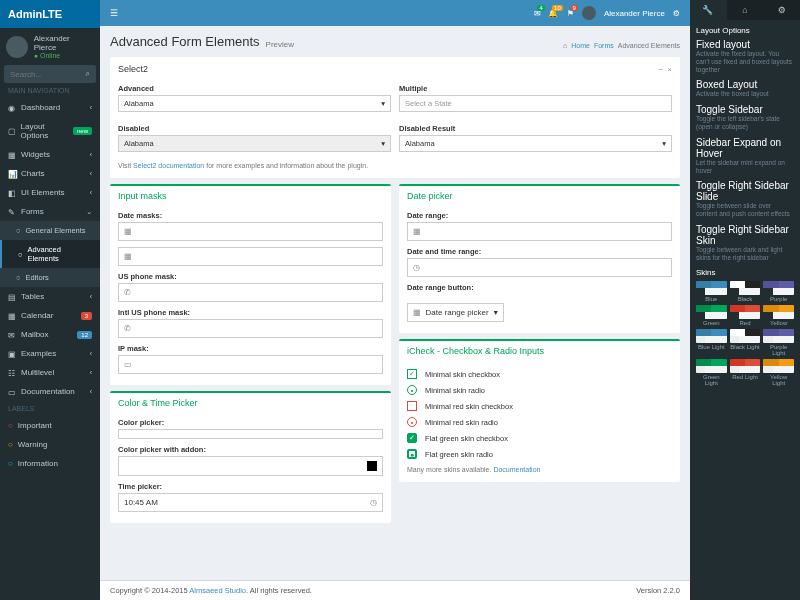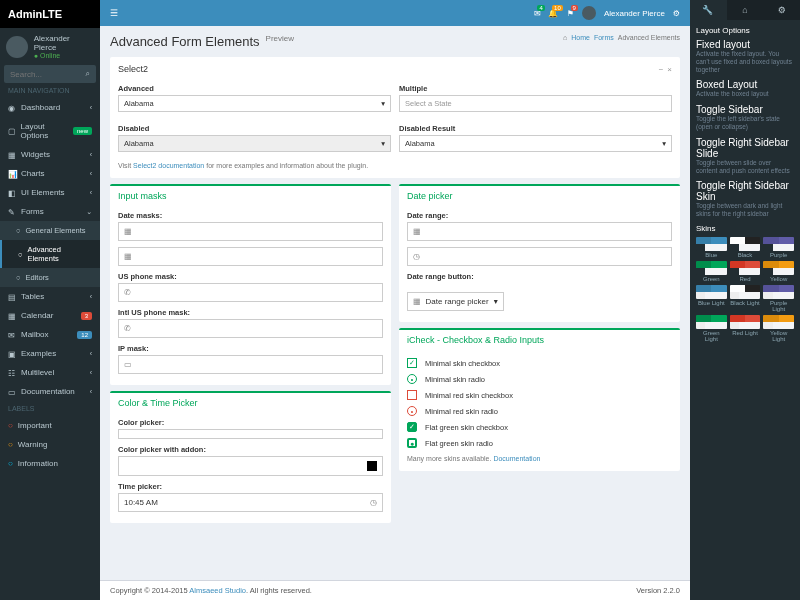--- a/index.html
+++ b/index.html
@@ -6,7 +6,7 @@
 body{background:#ecf0f5;font-size:9px;color:#333;width:800px;height:600px;overflow:hidden;position:relative}
 .wrap{display:flex;width:100%;height:100%}
 .sidebar{width:100px;background:#222d32;color:#b8c7ce;display:flex;flex-direction:column}
-.logo{background:#000000;color:#fff;padding:8px;font-weight:bold;font-size:11px}
+.logo{background:#0369a1;color:#fff;padding:8px;font-weight:bold;font-size:11px}
 .user-panel{padding:6px;display:flex;align-items:center;gap:6px}
 .avatar{width:22px;height:22px;border-radius:50%;background:#4a5a61}
 .user-info{font-size:8px}

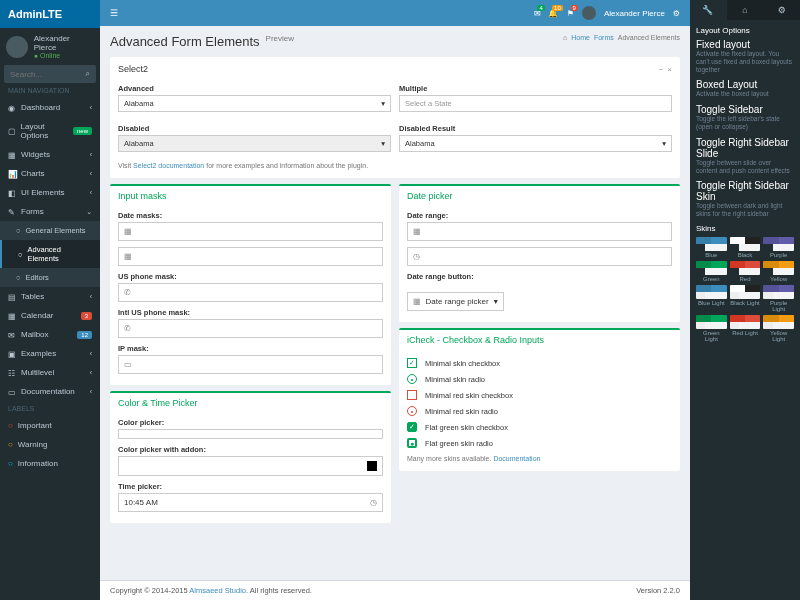--- a/index.html
+++ b/index.html
@@ -32,7 +32,7 @@
 .notif .nb{position:absolute;top:-4px;right:-4px;background:#f39c12;color:#fff;font-size:6px;padding:0 2px;border-radius:2px}
 .notif.g .nb{background:#00a65a}
 .notif.r .nb{background:#dd4b39}
-.content-header{padding:8px 10px;display:flex;align-items:flex-start;gap:6px}
+.content-header{padding:8px 10px;display:flex;align-items:flex-end;gap:6px}
 .content-header h1{font-size:13px;font-weight:normal}
 .content-header small{font-size:8px;color:#777}
 .breadcrumb{margin-left:auto;font-size:7px;color:#777;display:flex;gap:4px}

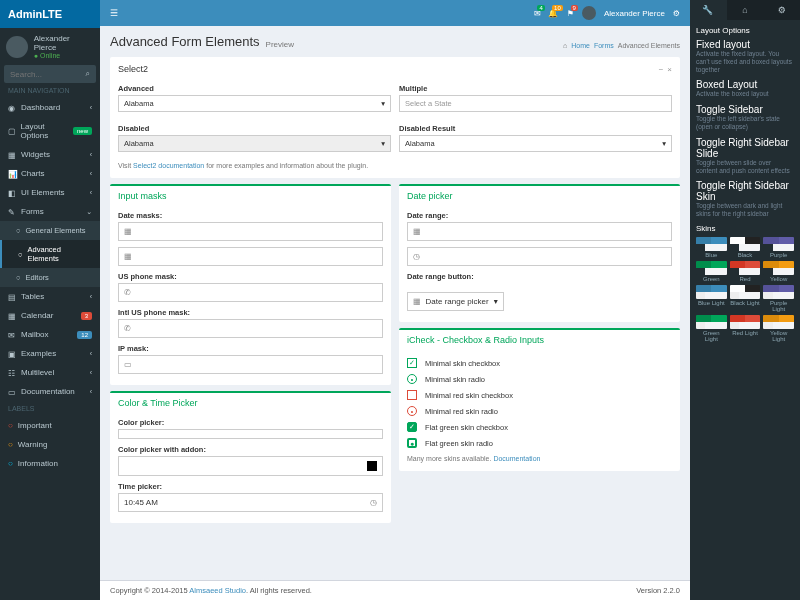--- a/index.html
+++ b/index.html
@@ -410,6 +410,10 @@
           <div class="rp-desc">Toggle the left sidebar's state (open or collapse)</div>
         </div>
         <div class="rp-item">
+          <div class="rp-label">Sidebar Expand on Hover</div>
+          <div class="rp-desc">Let the sidebar mini expand on hover</div>
+        </div>
+        <div class="rp-item">
           <div class="rp-label">Toggle Right Sidebar Slide</div>
           <div class="rp-desc">Toggle between slide over content and push content effects</div>
         </div>

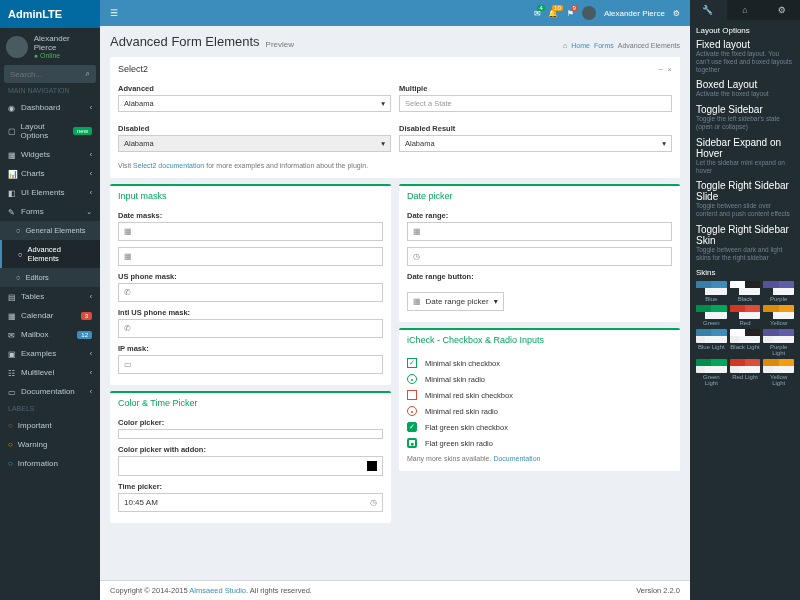--- a/index.html
+++ b/index.html
@@ -336,6 +336,7 @@
                   </div>
                 </div>
             <div class="form-group">
+                  <label>Date and time range:</label>
               <div class="input-group">
                     <span class="ig-icon">◷</span>
                   </div>

